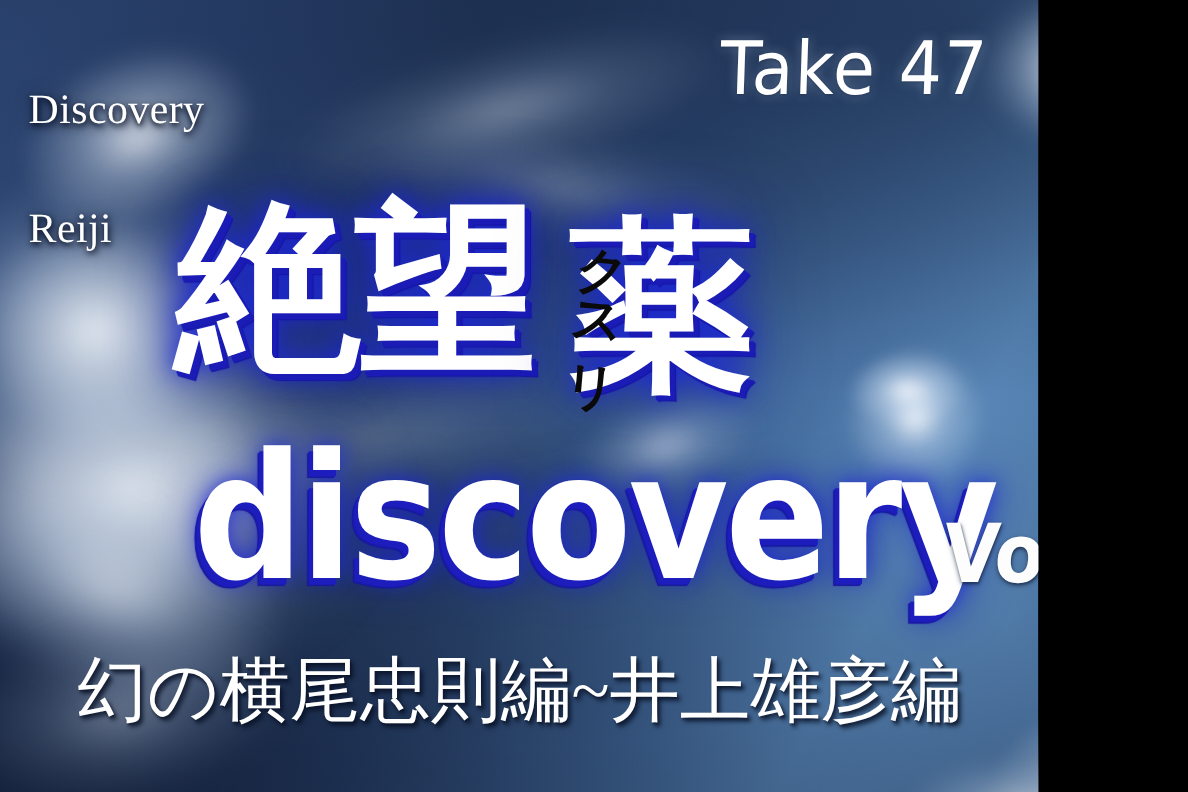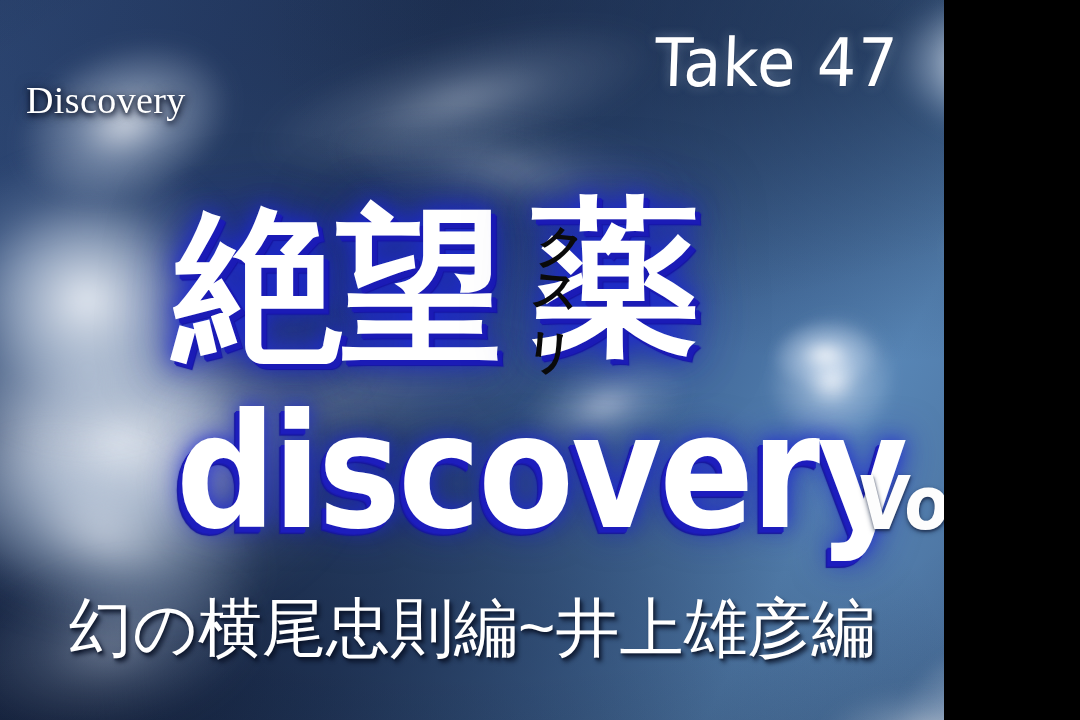--- a/index.html
+++ b/index.html
@@ -358,6 +358,7 @@
 
   <div class="channel-logo">
     <span>Discovery</span>
+    <span>Reiji</span>
   </div>
 
   <div class="take-label">Take 47</div>

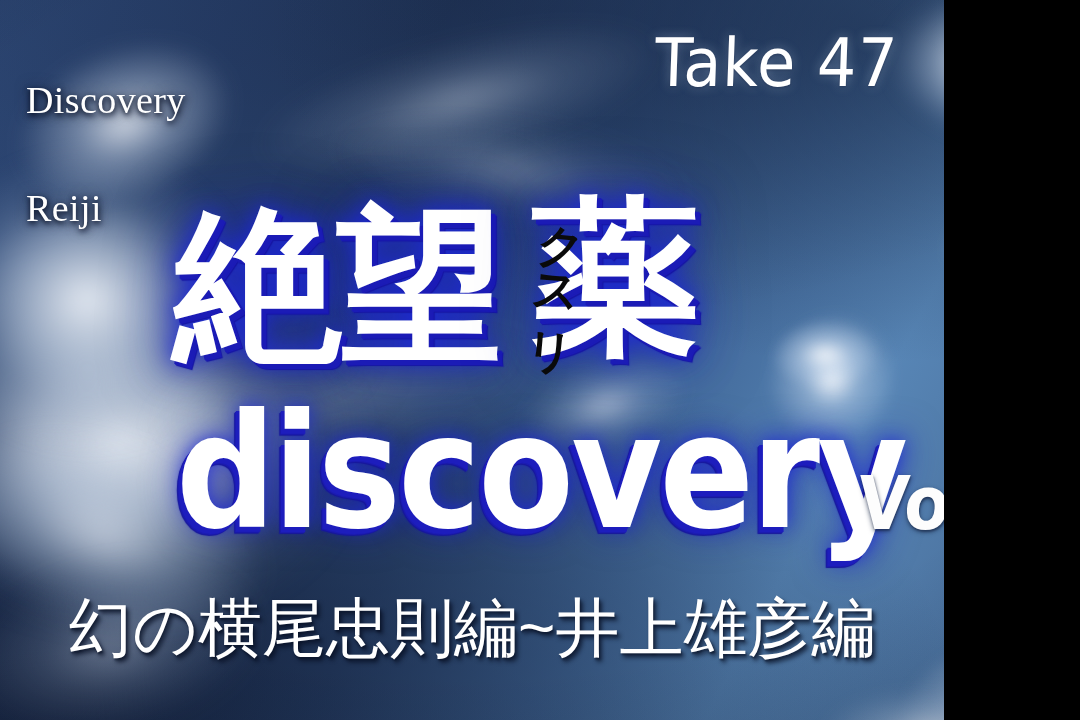--- a/index.html
+++ b/index.html
@@ -231,10 +231,10 @@
   
   .headline {
     position: absolute;
-    left: 174px;
+    left: 160px;
     top: 178px;
     display: flex;
-    align-items: center;
+    align-items: flex-start;
     line-height: 1;
     color: #ffffff;
     font-family: "DejaVu Sans", sans-serif;

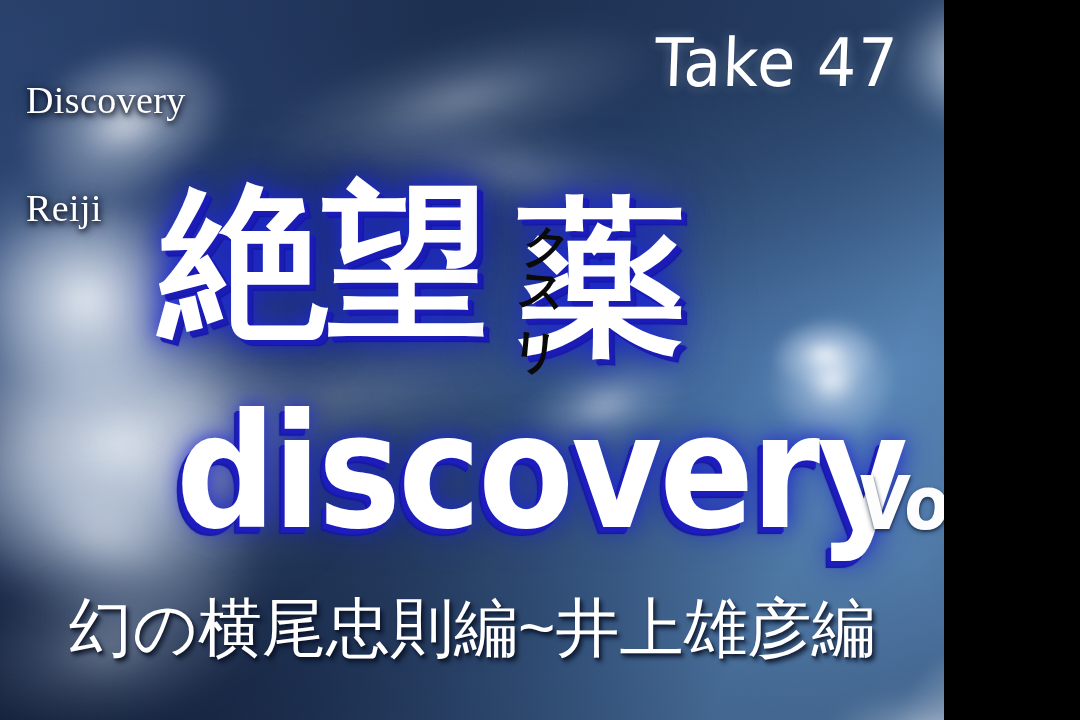--- a/index.html
+++ b/index.html
@@ -316,7 +316,7 @@
     left: 50%;
     transform: translateX(-50%);
     top: 596px;
-    font-family: Liberation Sans, sans-serif;
+    font-family: Liberation Serif, serif;
     font-weight: 400;
     font-size: 64px;
     line-height: 1;

